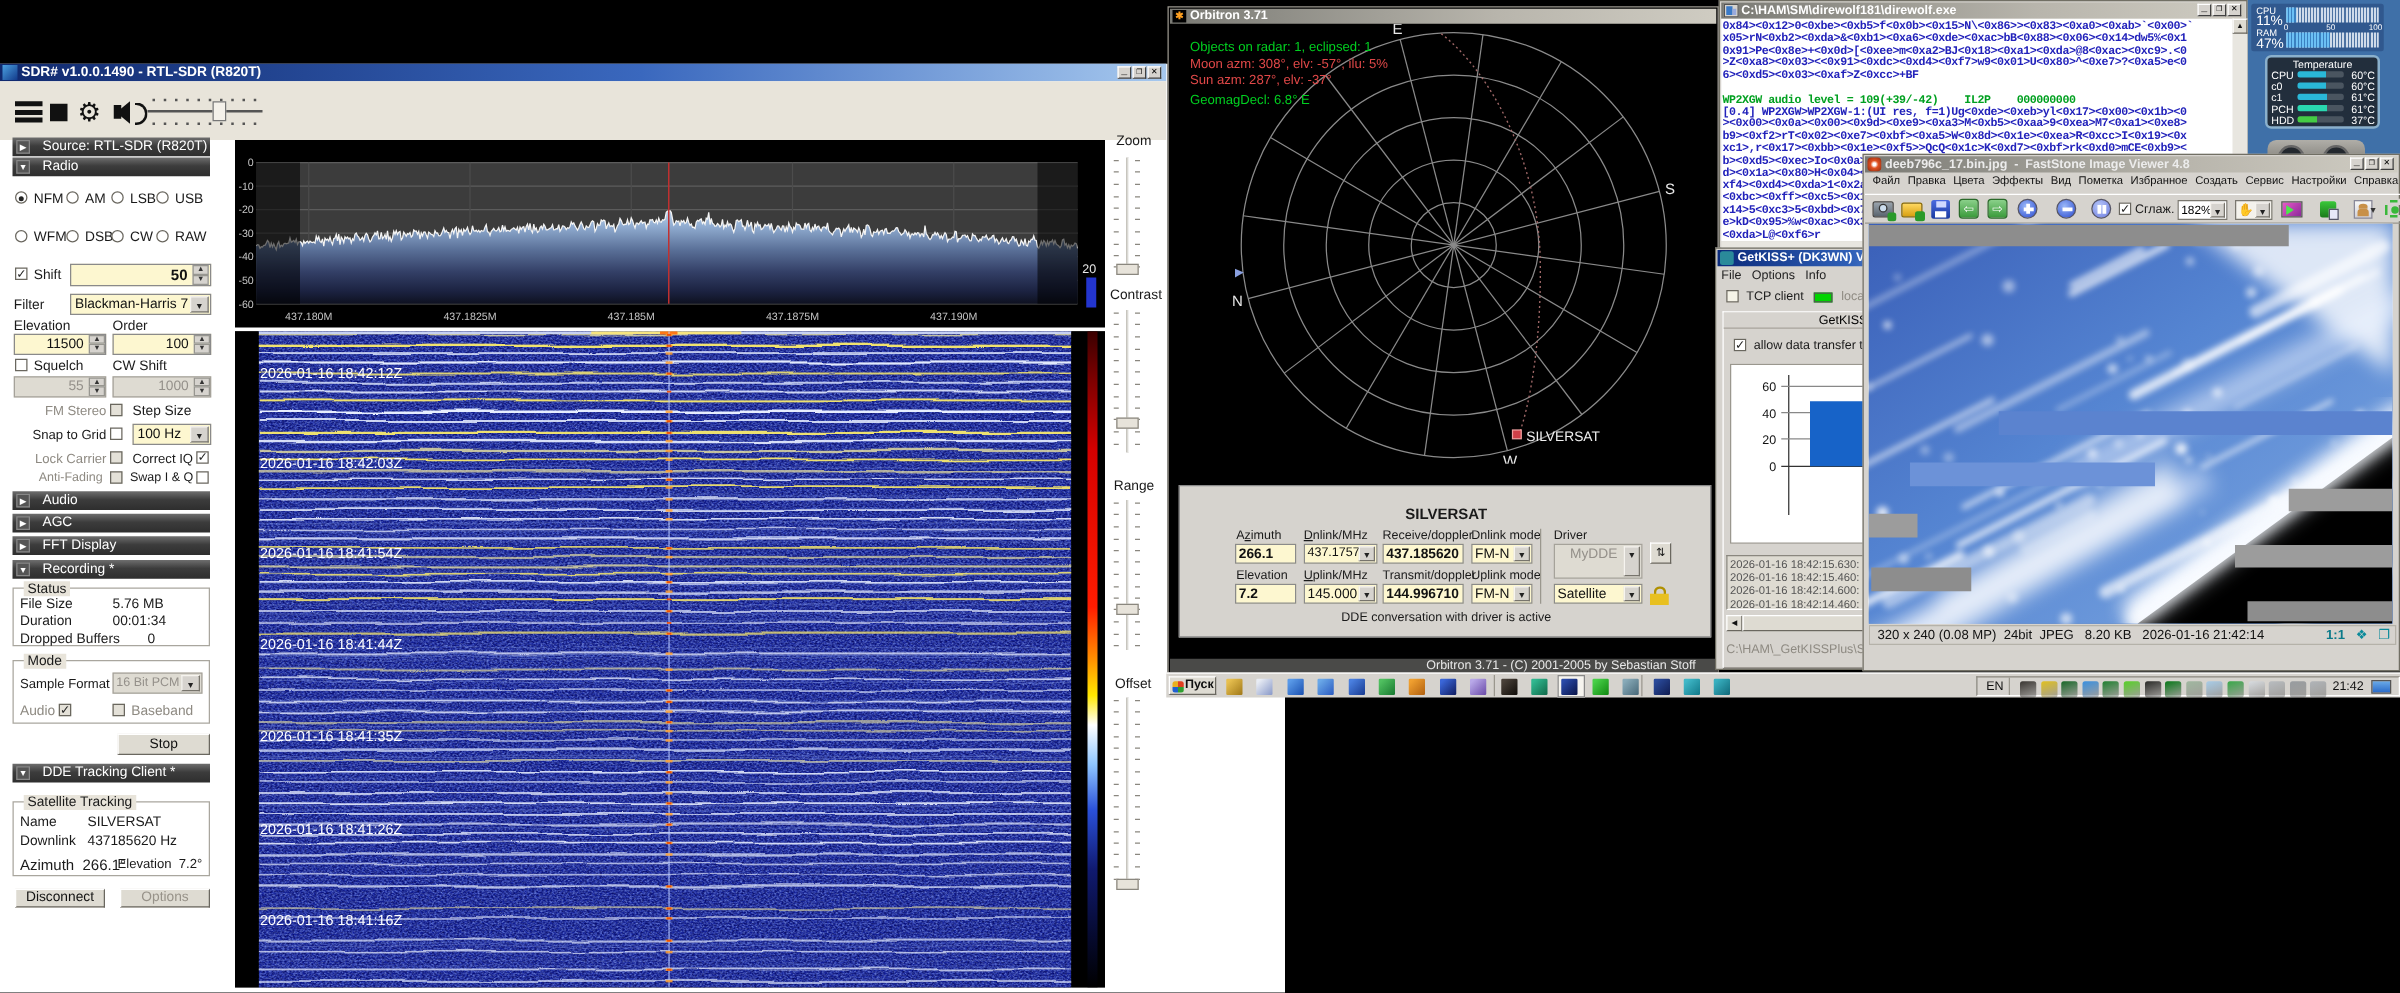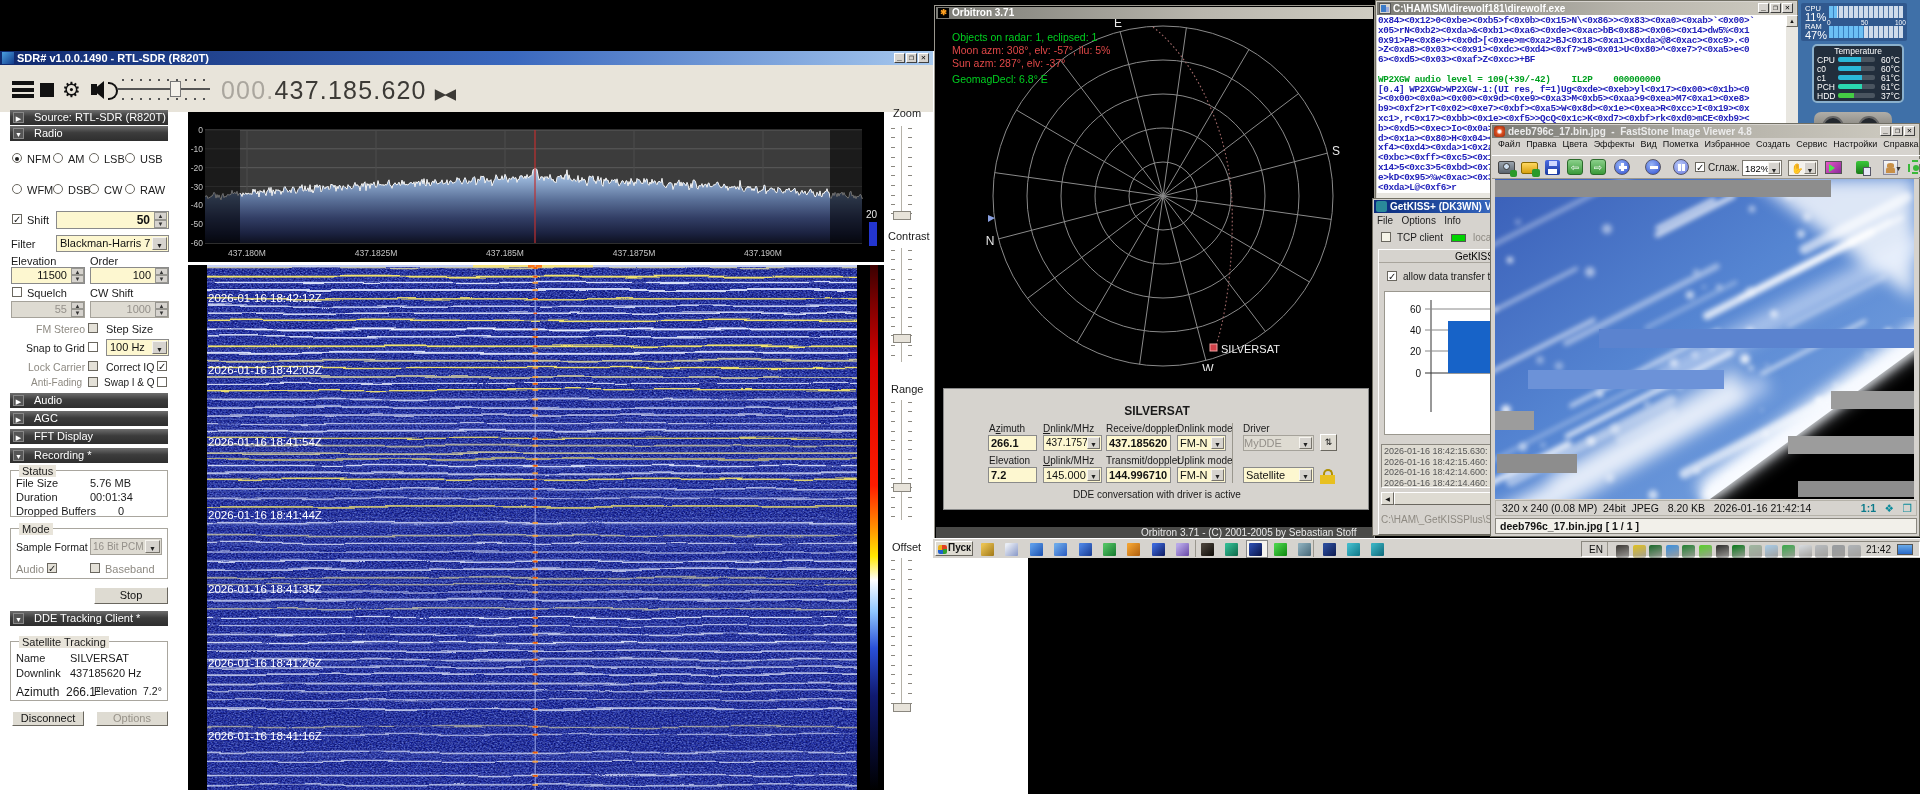--- a/index.html
+++ b/index.html
@@ -112,7 +112,6 @@
       <div class="vtick" style="left:203px;top:14px"></div>
       <div class="vtick" style="left:203px;top:33px"></div>
     <div class="vol-thumb"></div>
-    <div id="freq"><span class="dim">000.</span>437.185.620 <span class="stepico">▶◀</span></div>
   </div>
   <div id="leftpanel">
     <div class="hdr" style="top:59px"><span class="arr">▶</span>Source: RTL-SDR (R820T)</div>

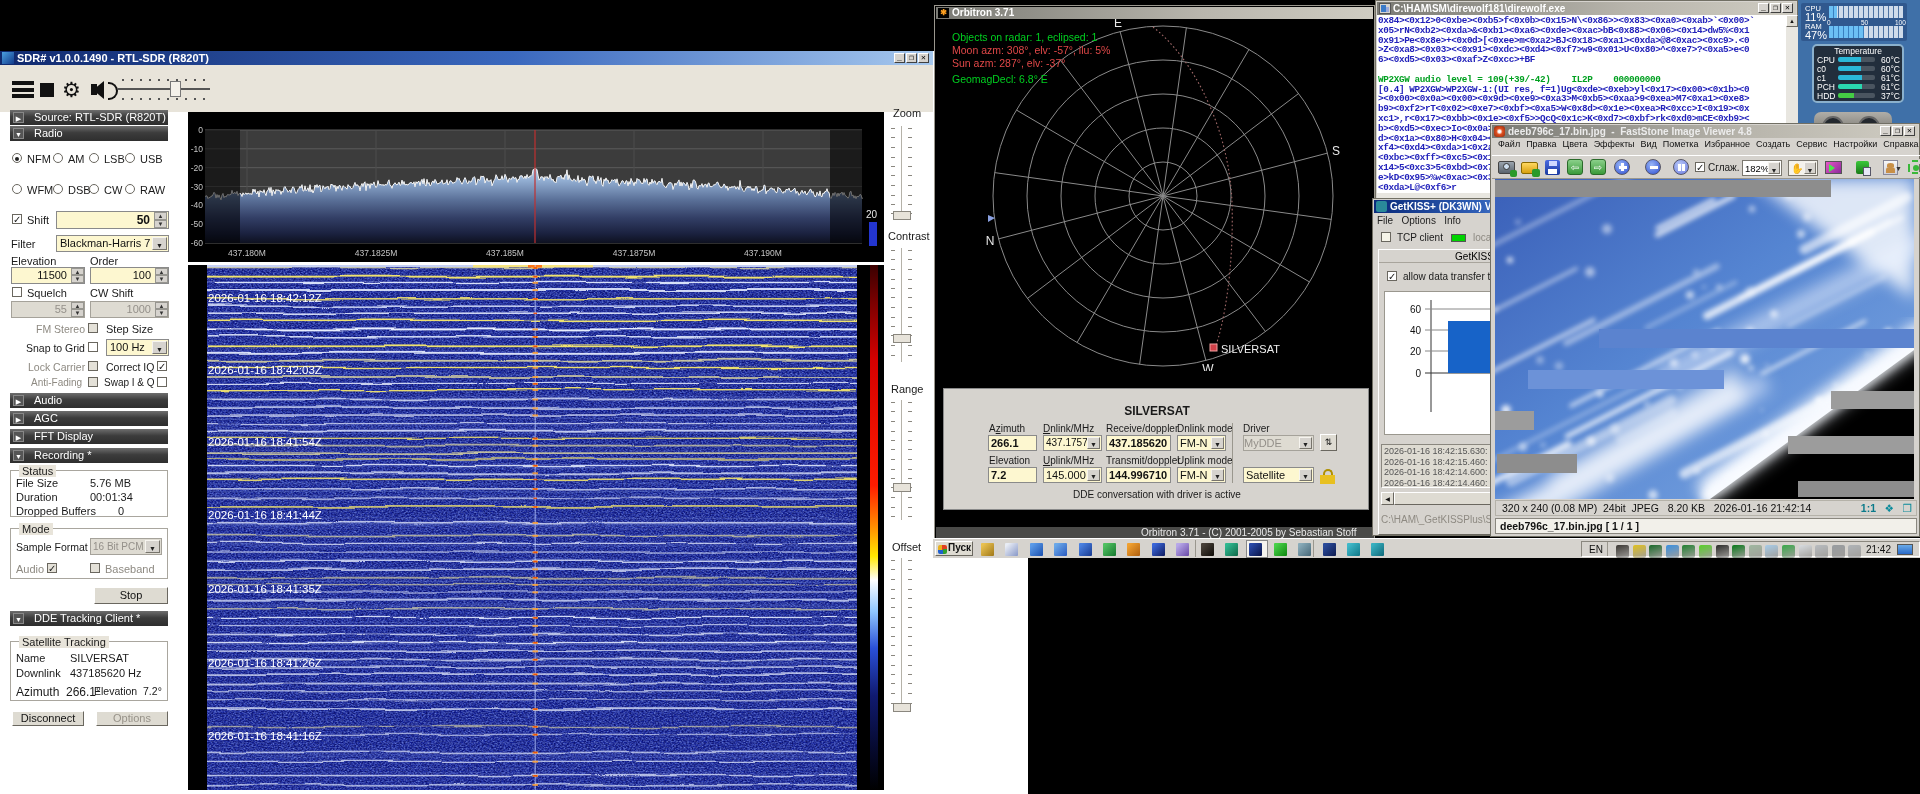--- a/index.html
+++ b/index.html
@@ -649,7 +649,7 @@
     <div class="ybox" style="left:99px;top:46px;width:59px;height:16px;line-height:14px;padding-left:2px;font-size:10px;">437.175700<span class="ddarr" style="width:13px">▼</span></div>
     <div class="ybox" style="left:162px;top:46px;width:65px;height:16px;line-height:14px;font-weight:bold;padding-left:2px;">437.185620</div>
     <div class="ybox" style="left:233px;top:46px;width:49px;height:16px;line-height:14px;padding-left:2px;">FM-N<span class="ddarr" style="width:13px">▼</span></div>
-    <div class="gbox" style="left:299px;top:46px;width:71px;height:16px;line-height:14px;padding-left:0;">MyDDE<span class="ddarr" style="width:13px">▼</span></div>
+    <div class="gbox" style="left:299px;top:46px;width:71px;height:28px;line-height:14px;padding-left:12px;">MyDDE<span class="ddarr" style="width:13px">▼</span></div>
     <div class="btn3d" style="left:376px;top:45px;width:17px;height:17px;font-size:9px;line-height:15px;">⇅</div>
     <div class="lbl" style="left:45px;top:66px;">Elevation</div>
     <div class="lbl" style="left:99px;top:66px;"><u>U</u>plink/MHz</div>

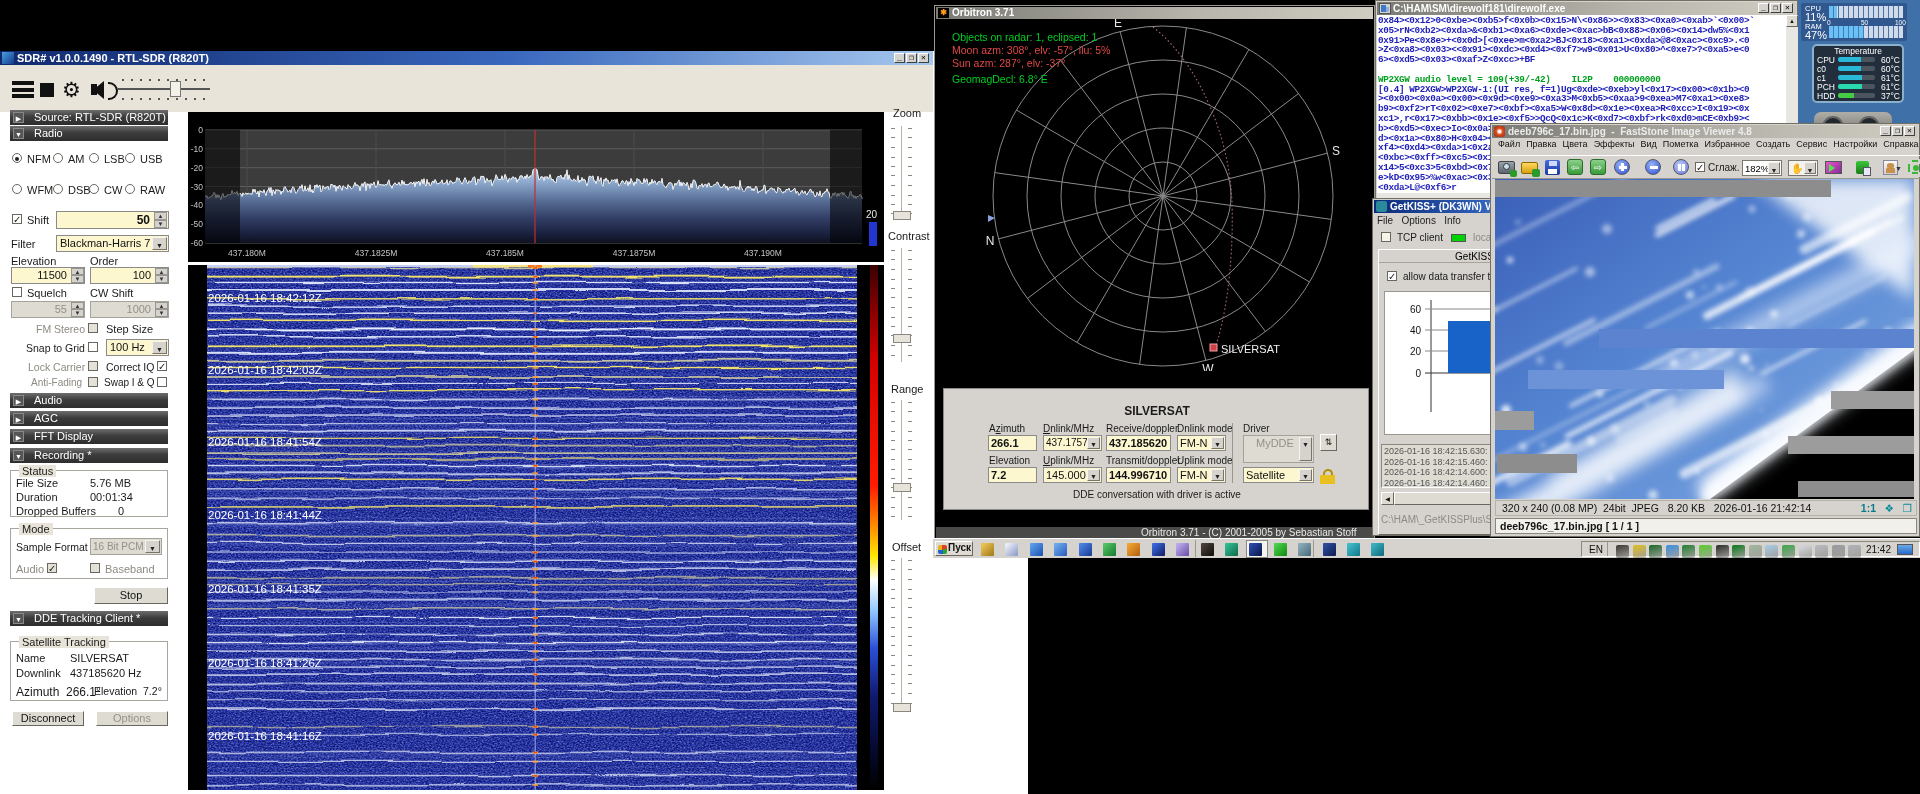--- a/index.html
+++ b/index.html
@@ -1000,9 +1000,6 @@
     <span style="position:absolute;right:22px;color:#0a8a9a;">❖</span>
     <span style="position:absolute;right:4px;color:#0a8a9a;">❐</span>
   </div>
-  <div class="abs" style="left:4px;top:394px;width:422px;height:16px;background:#f2f0ea;border:1px solid #8a877f;font-size:10.5px;line-height:14px;color:#111;">
-    <span style="margin-left:4px;font-weight:bold;">deeb796c_17.bin.jpg [ 1 / 1 ]</span>
-  </div>
 </div>
 
 <div id="taskbar" class="abs" style="left:933px;top:538px;width:987px;height:20px;background:#d6d3ce;border-top:1px solid #fff;">

